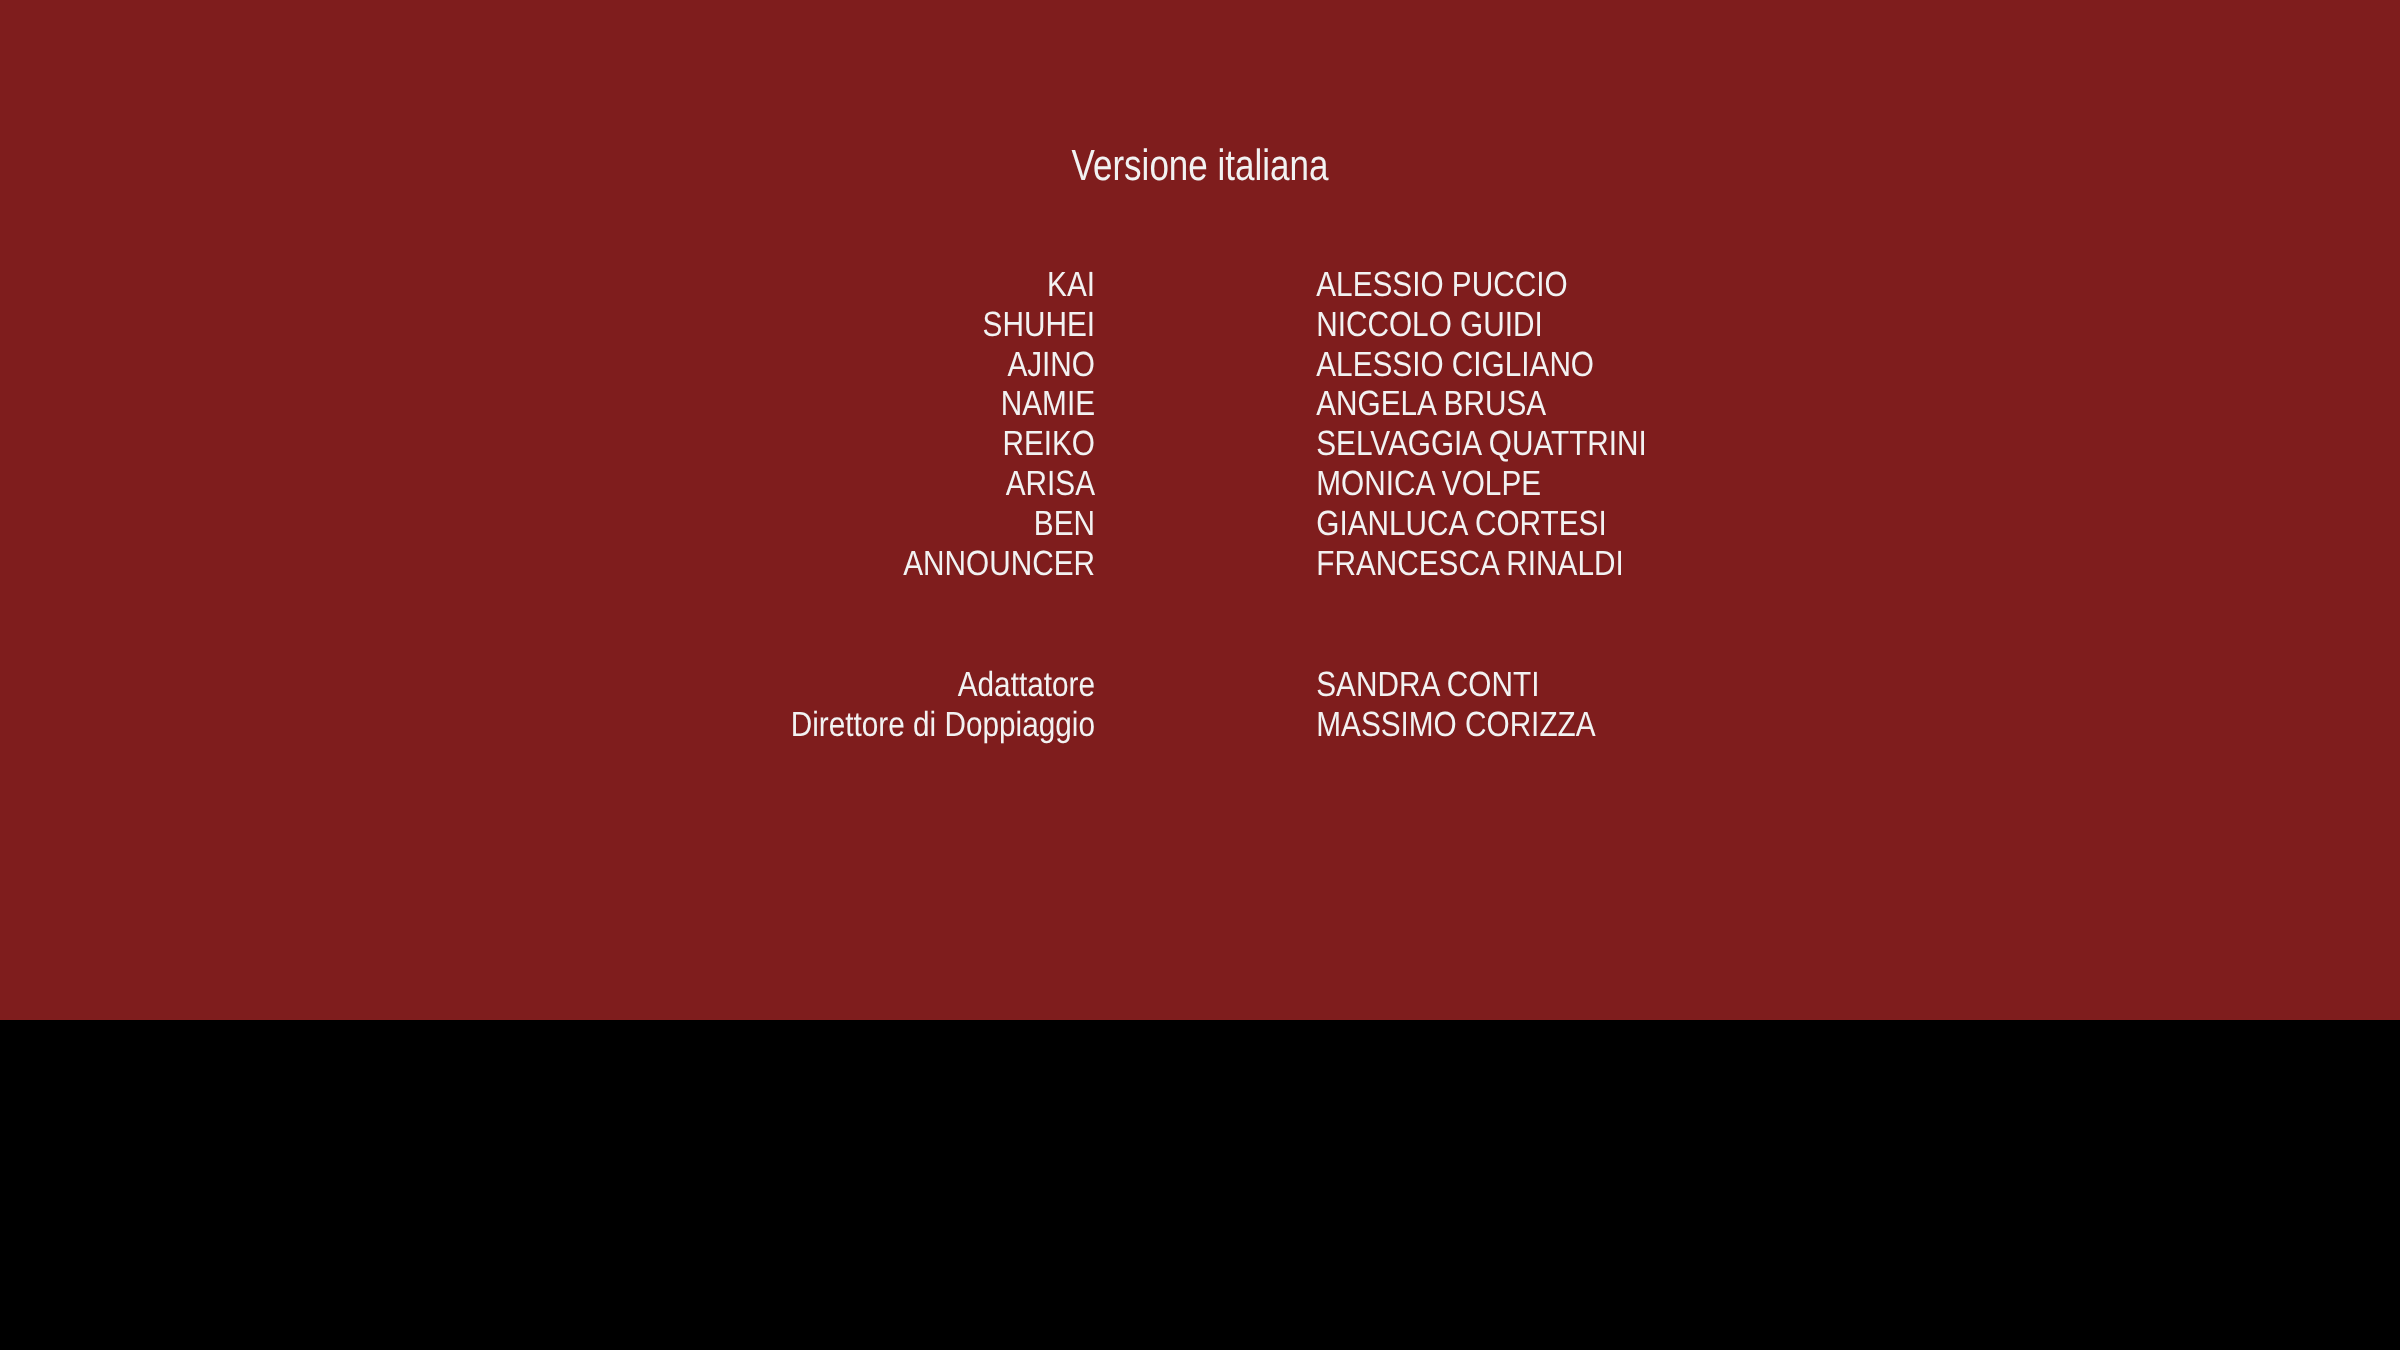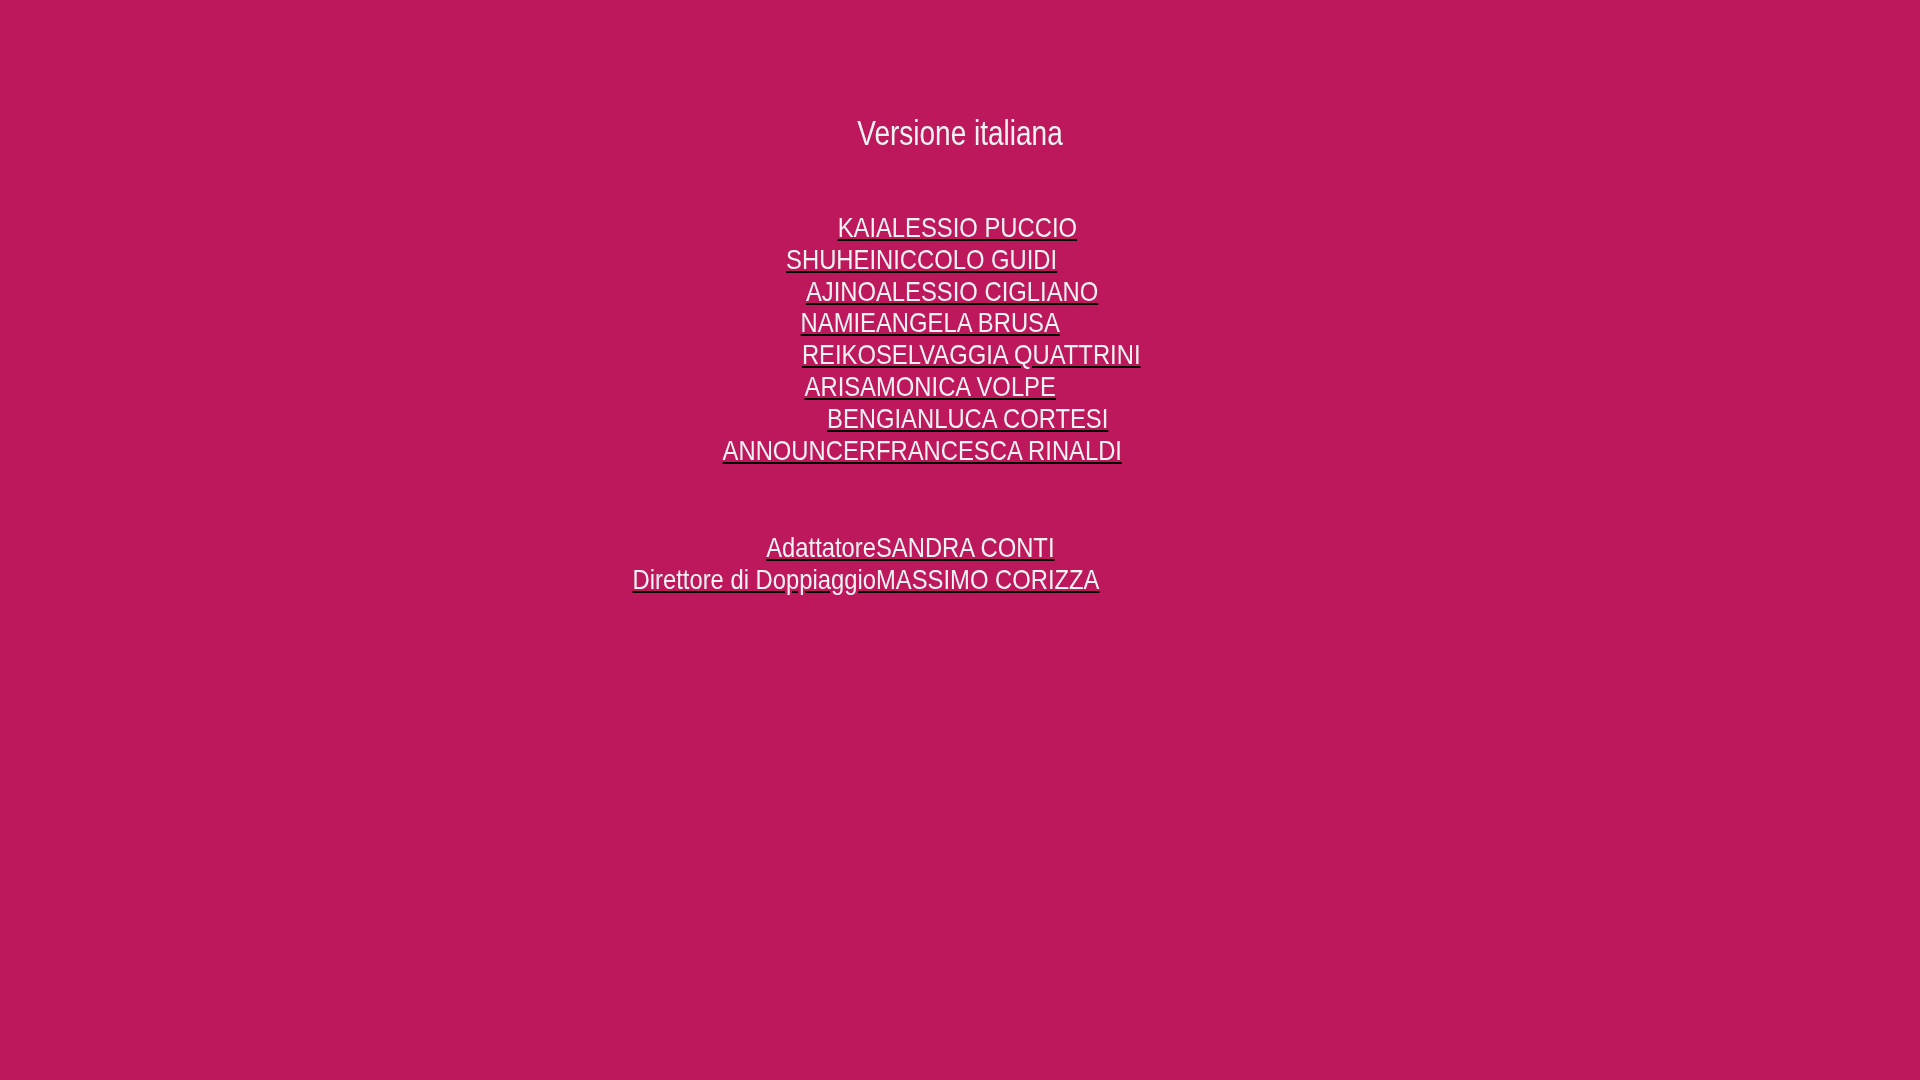--- a/index.html
+++ b/index.html
@@ -19,8 +19,8 @@
     left: 0;
     top: 0;
     width: 1920px;
-    height: 1080px;
-    background: #be185d;
+    height: 816px;
+    background: #7f1d1d;
   }
   .title {
     position: absolute;

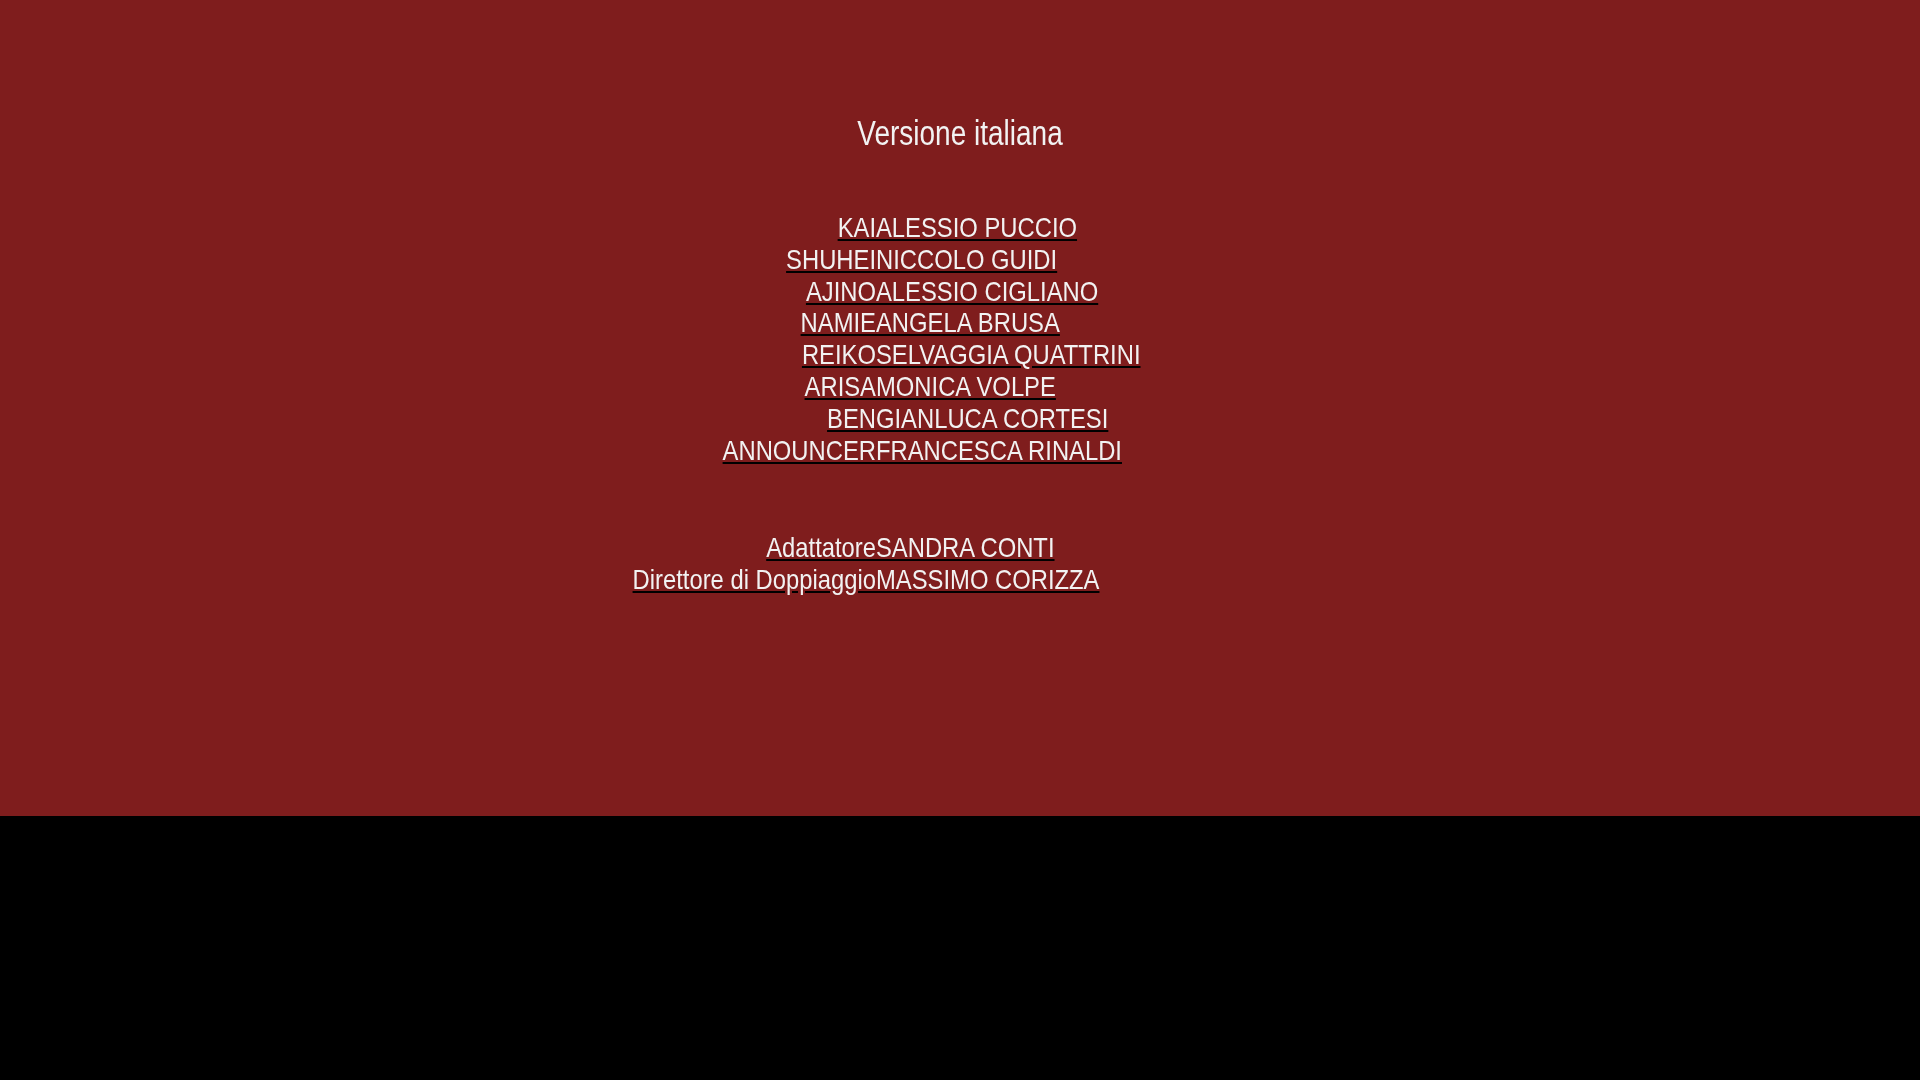--- a/index.html
+++ b/index.html
@@ -40,7 +40,7 @@
     left: 0;
     display: grid;
     grid-template-columns: 876px 667px;
-    text-decoration: underline;
+    column-gap: 177px;
   }
   .cast-grid {
     top: 212px;

